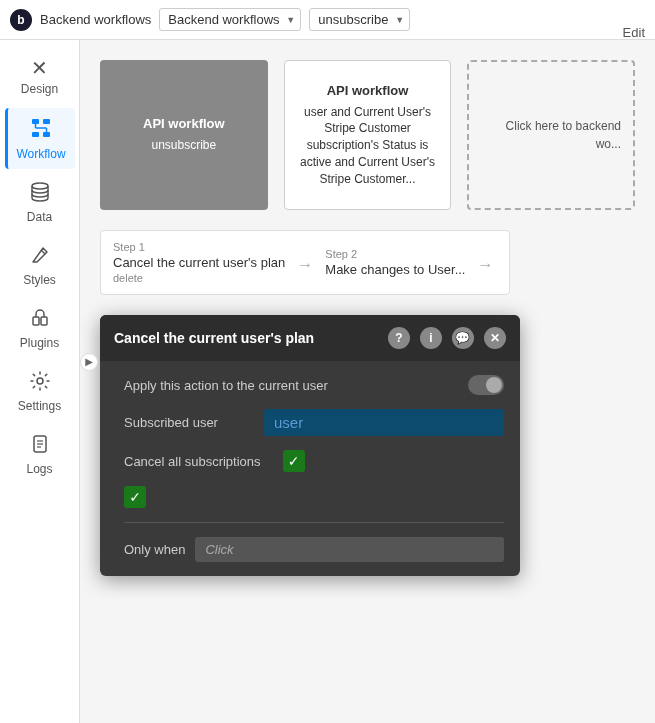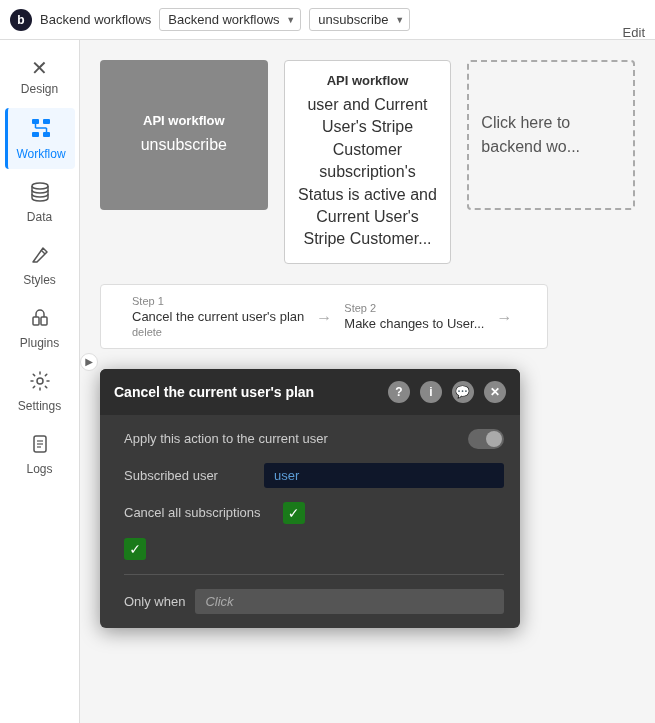--- a/index.html
+++ b/index.html
@@ -81,7 +81,7 @@
       font-weight: bold; margin-bottom: 6px;
     }
     .workflow-card .card-body {
-      font-size: 16px; line-height: 1.4;
+      font-size: 12px; line-height: 1.4;
     }
     .workflow-card.dashed {
       border: 2px dashed #aaa; background: transparent; min-height: 150px;

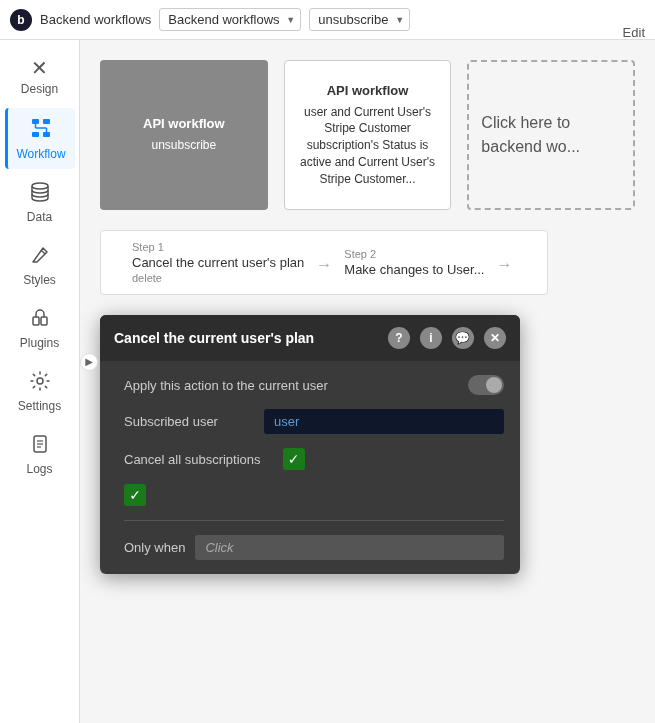--- a/index.html
+++ b/index.html
@@ -87,7 +87,7 @@
       border: 2px dashed #aaa; background: transparent; min-height: 150px;
     }
     .workflow-card.dashed .card-link {
-      color: #555; font-size: 16px; text-align: left; line-height: 1.5;
+      color: #555; font-size: 12px; text-align: right; line-height: 1.5;
     }
 
     

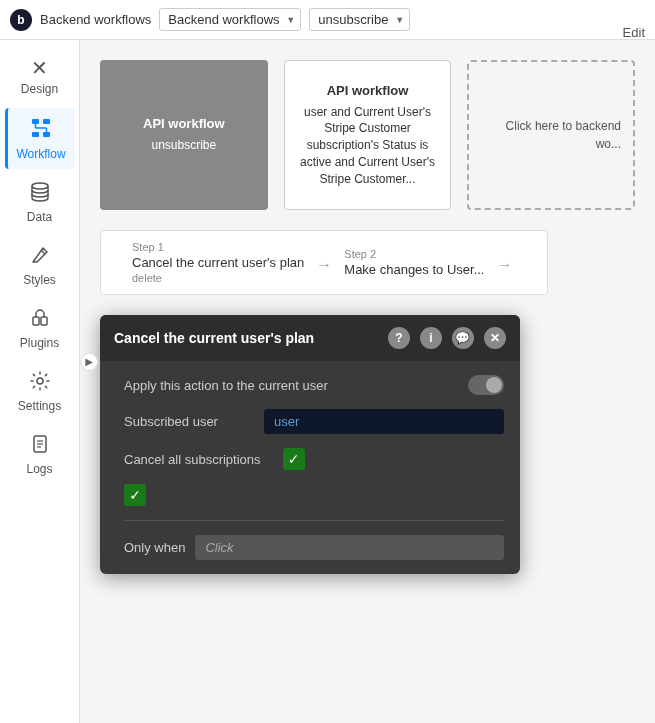--- a/index.html
+++ b/index.html
@@ -93,7 +93,7 @@
     
     .steps-row {
       display: flex; align-items: center; gap: 8px; background: #fff;
-      border: 1px solid #ddd; border-radius: 4px; padding: 10px 31px;
+      border: 1px solid #ddd; border-radius: 4px; padding: 10px 12px;
       margin-bottom: 20px; width: fit-content;
     }
     .step-box {

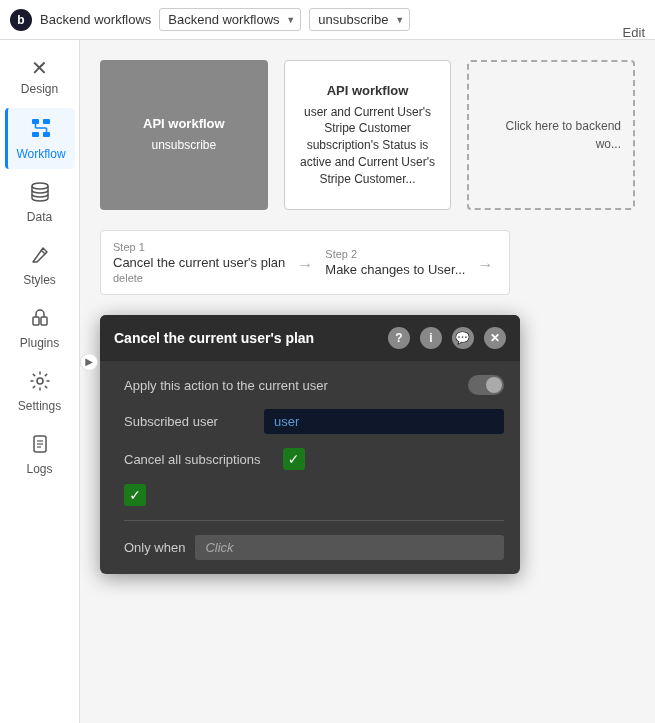--- a/index.html
+++ b/index.html
@@ -155,8 +155,8 @@
       color: #ccc; font-size: 13px; width: 140px; flex-shrink: 0;
     }
     .modal-input-value {
-      background: #0f172a; border: none; border-radius: 3px;
-      padding: 5px 10px; color: #5b9bd5; font-size: 13px;
+      background: #0c4a6e; border: none; border-radius: 3px;
+      padding: 5px 10px; color: #5b9bd5; font-size: 15px;
       flex: 1; cursor: pointer;
     }
 

